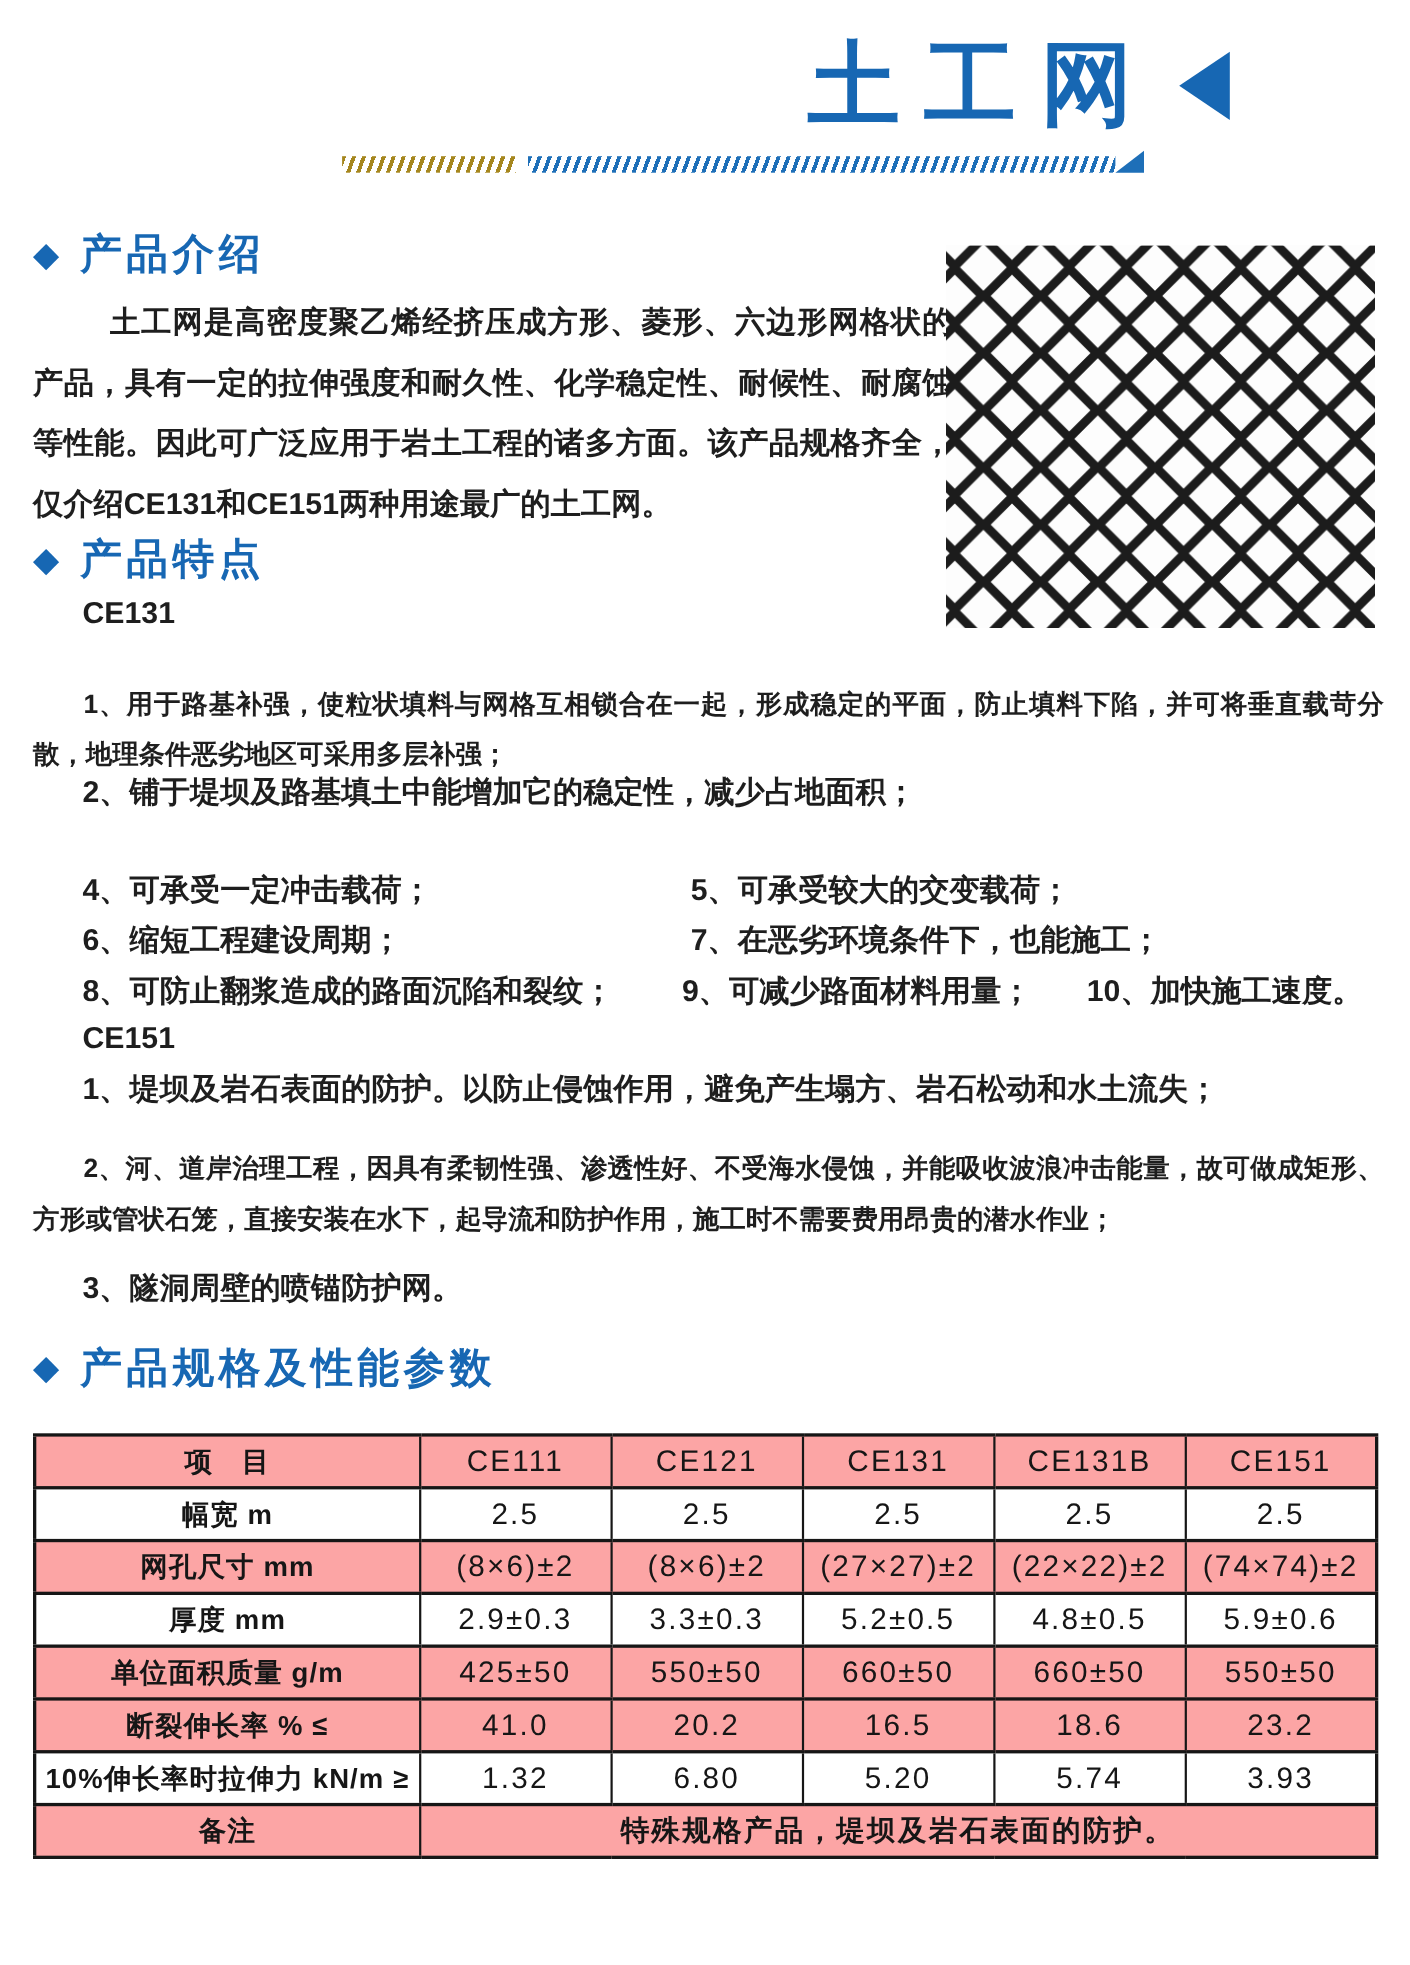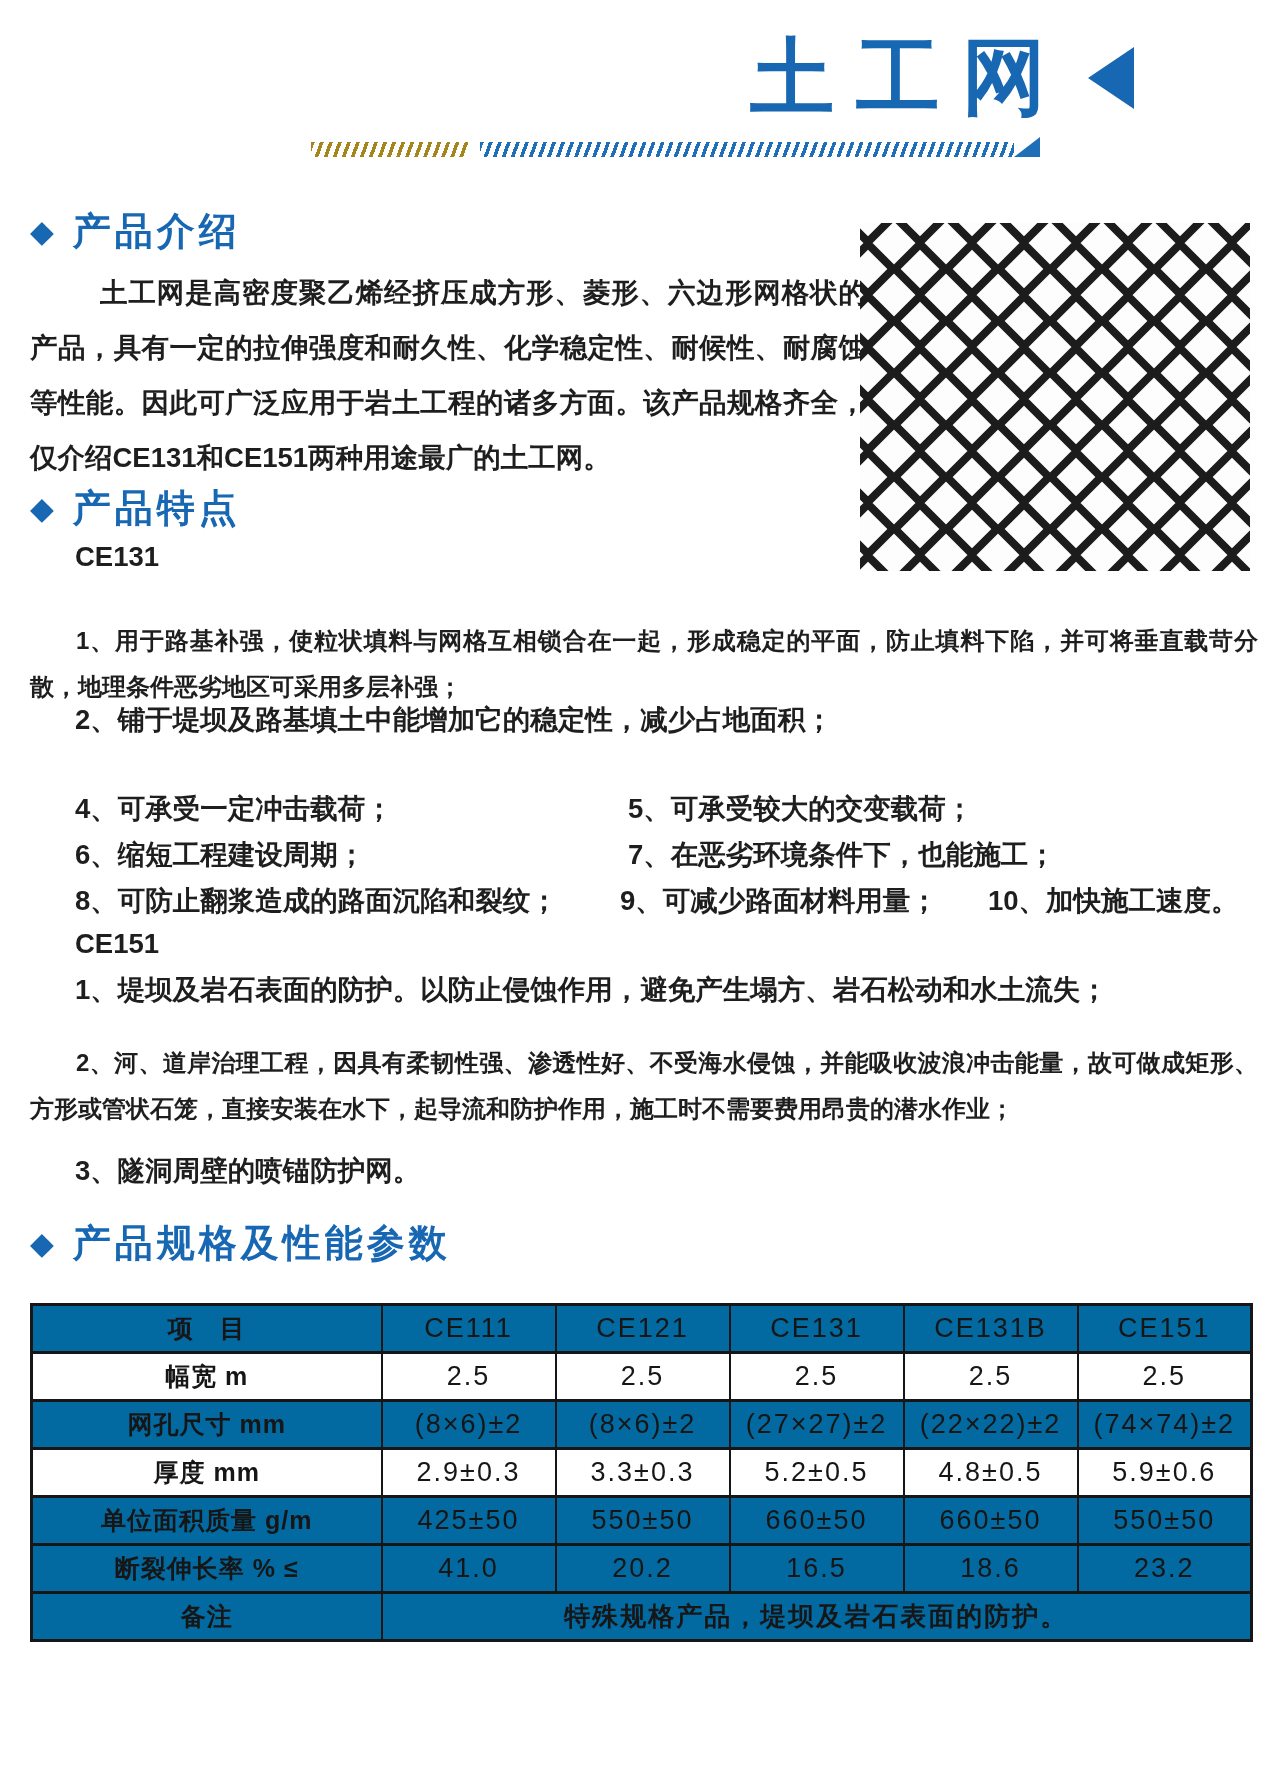--- a/index.html
+++ b/index.html
@@ -7,7 +7,7 @@
   .page{position:relative;width:1282px;height:1786px;background:#ffffff;overflow:hidden;}
 
   
-  .title-row{position:absolute;top:36px;left:0;width:1118px;display:flex;justify-content:flex-end;align-items:center;gap:20px;margin-left:16px;}
+  .title-row{position:absolute;top:36px;left:0;width:1118px;display:flex;justify-content:flex-end;align-items:center;gap:20px;}
   .page-title{font-family:"Liberation Serif","DejaVu Serif",serif;font-weight:700;font-size:84px;line-height:84px;color:#1767b3;letter-spacing:22px;white-space:nowrap;}
   .title-arrow{width:0;height:0;border-top:31px solid transparent;border-bottom:31px solid transparent;border-right:46px solid #1767b3;}
 

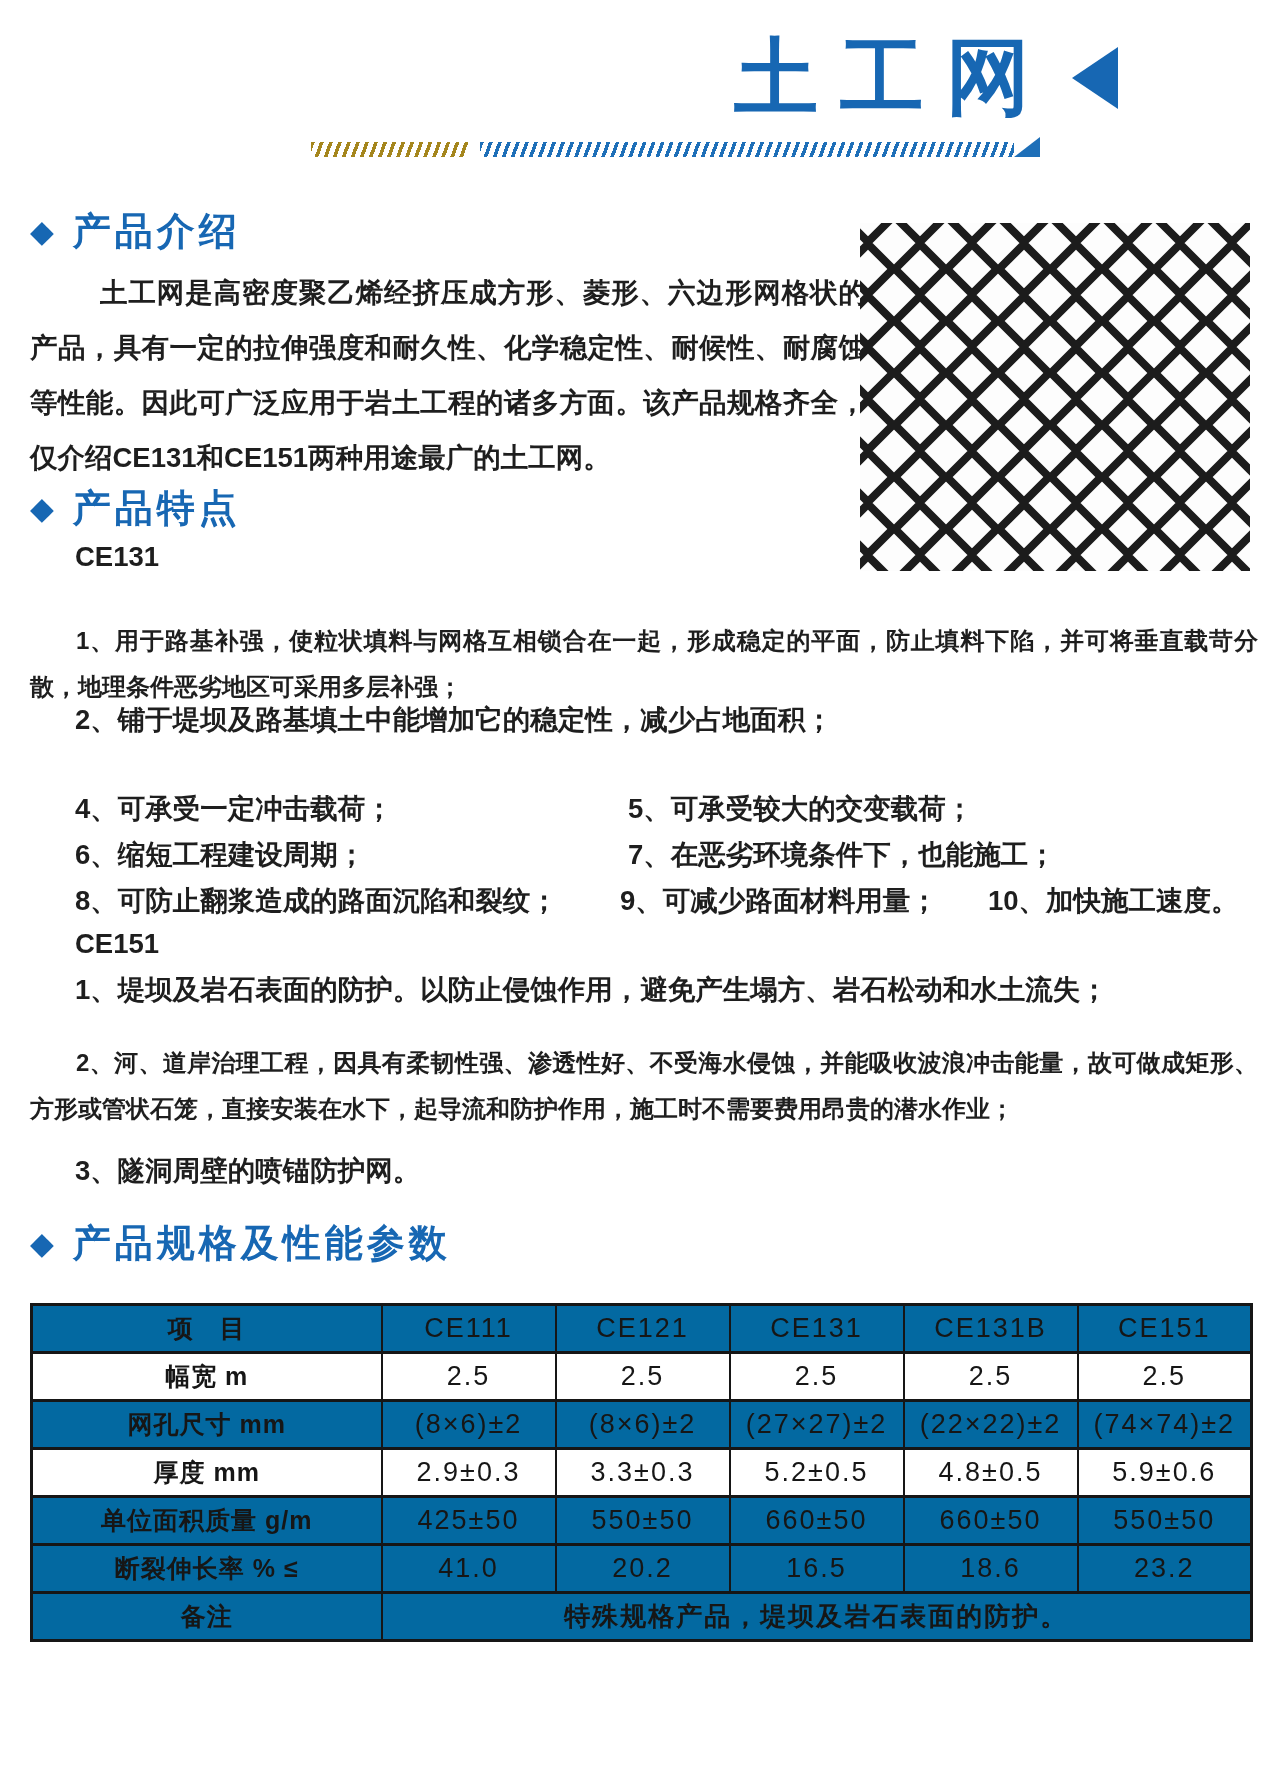--- a/index.html
+++ b/index.html
@@ -56,7 +56,7 @@
   .spec-table td,.spec-table th{border:2px solid #161616;border-top-width:3px;border-bottom-width:3px;text-align:center;vertical-align:middle;padding:0;}
   .spec-table{border:3px solid #161616;}
   .spec-table tr{height:48px;}
-  .r-blue{background:#0369a1;}
+  .r-blue{background:#fca5a5;}
   .r-white{background:#ffffff;}
   .lbl{font-size:25px;font-weight:600;color:#161616;letter-spacing:1px;}
   .val{font-size:27px;font-weight:400;color:#161616;letter-spacing:2px;margin-left:36px;}

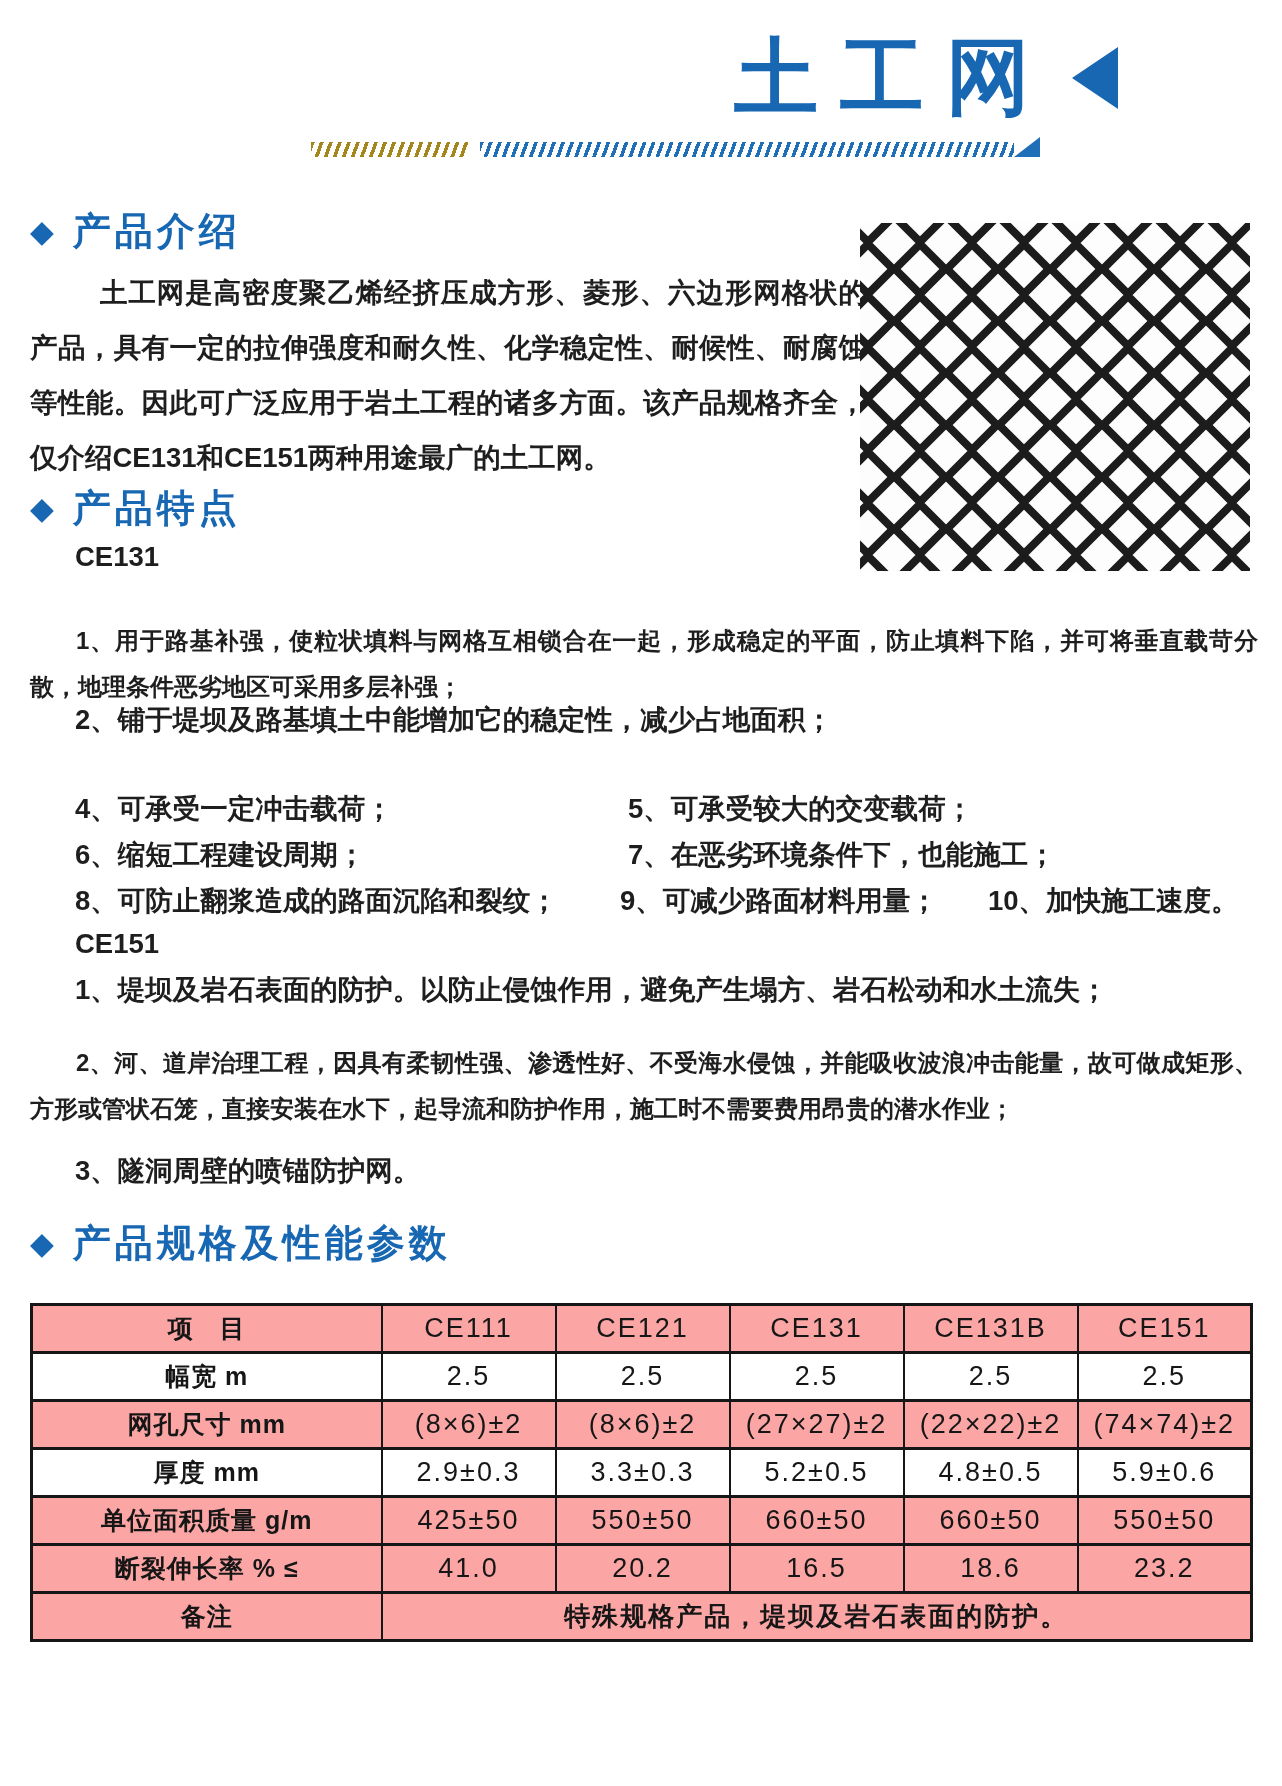--- a/index.html
+++ b/index.html
@@ -180,6 +180,14 @@
       <td class="val">18.6</td>
       <td class="val">23.2</td>
     </tr>
+    <tr class="r-white">
+      <td class="lbl">10%伸长率时拉伸力 kN/m ≥</td>
+      <td class="val">1.32</td>
+      <td class="val">6.80</td>
+      <td class="val">5.20</td>
+      <td class="val">5.74</td>
+      <td class="val">3.93</td>
+    </tr>
     <tr class="r-blue">
       <td class="lbl">备注</td>
       <td class="note-cell" colspan="5">特殊规格产品，堤坝及岩石表面的防护。</td>

